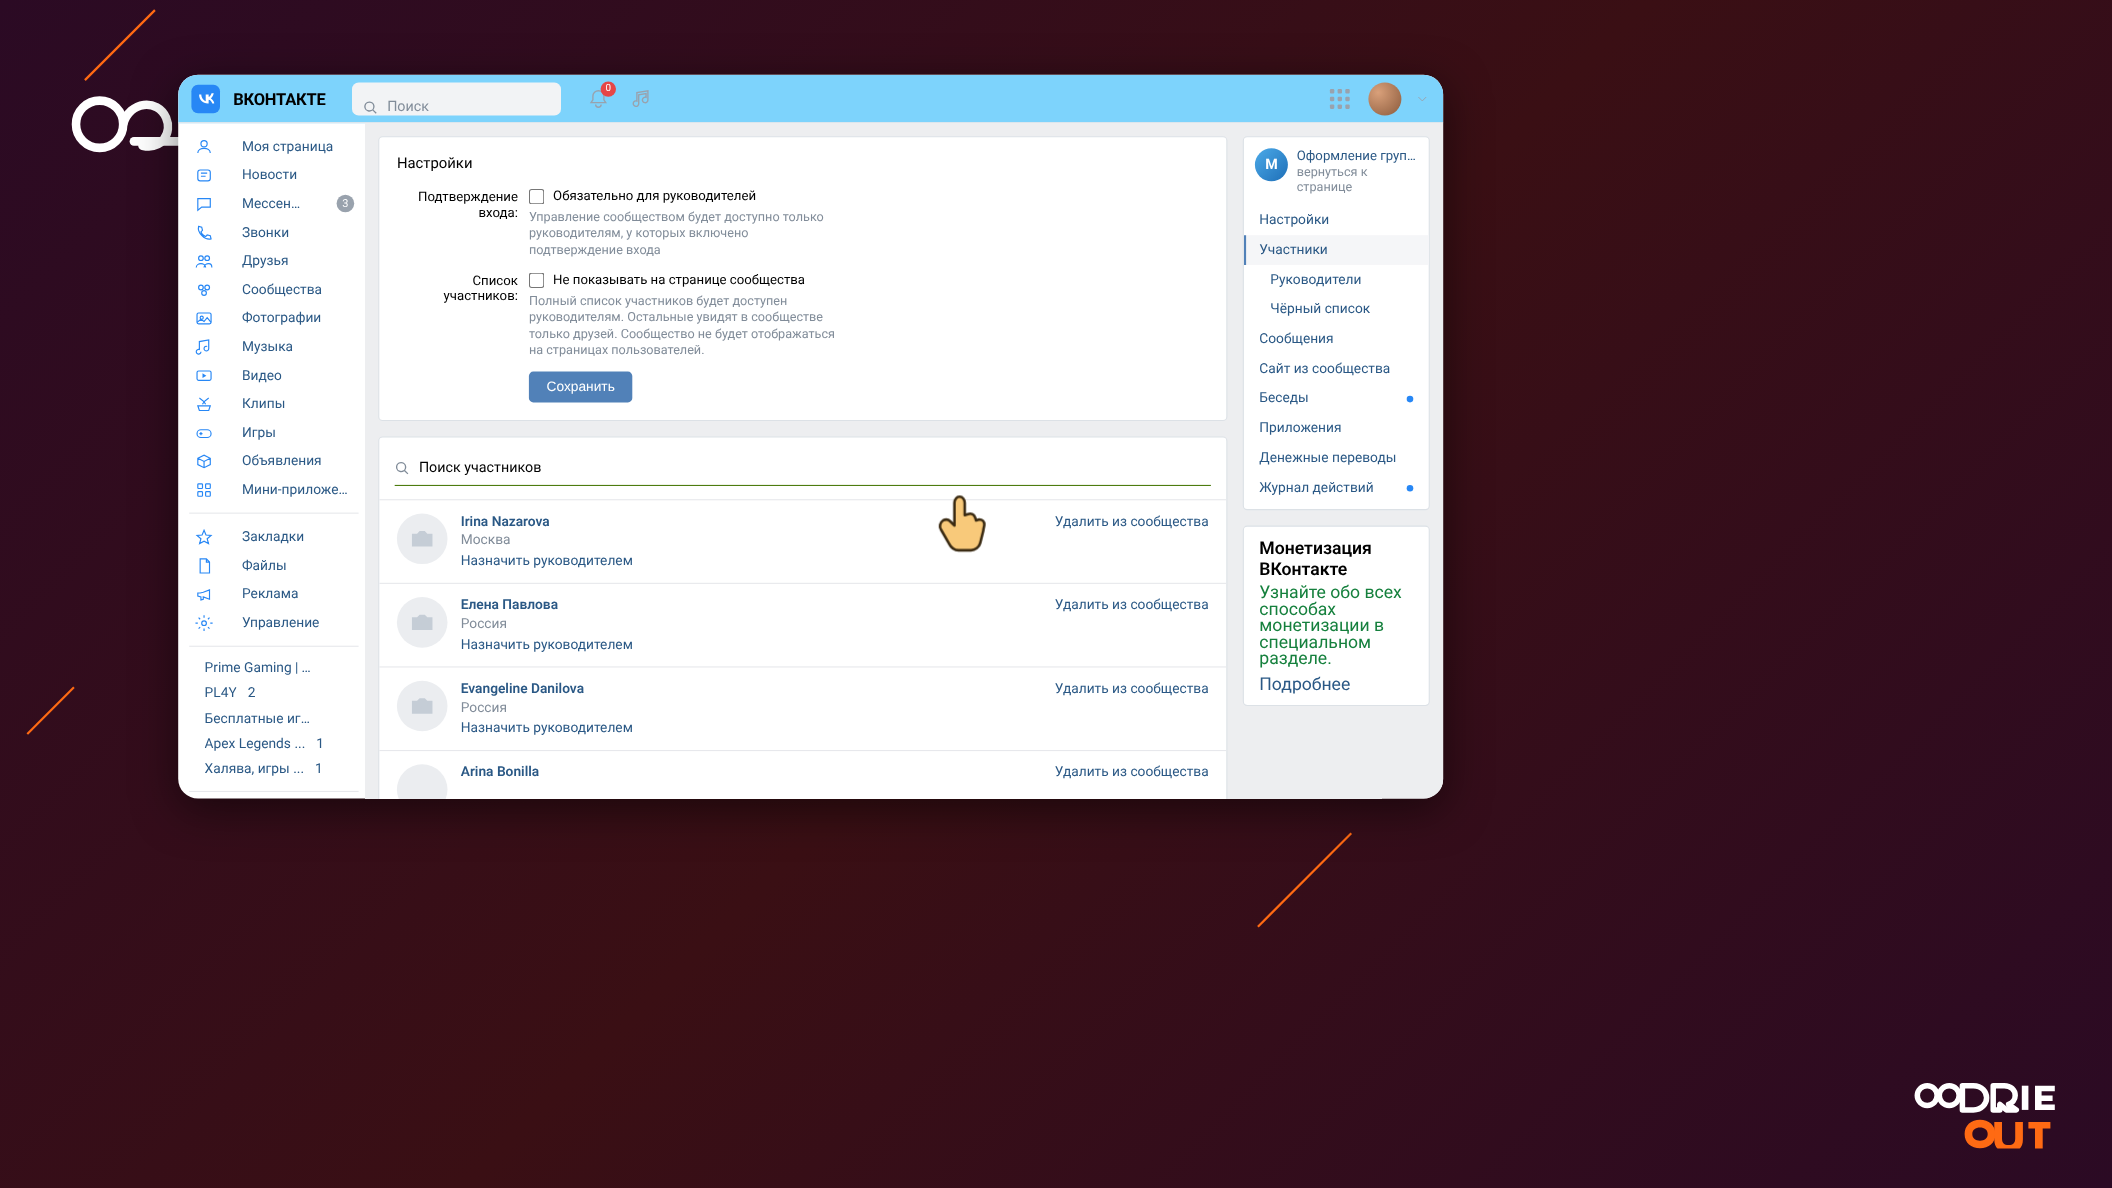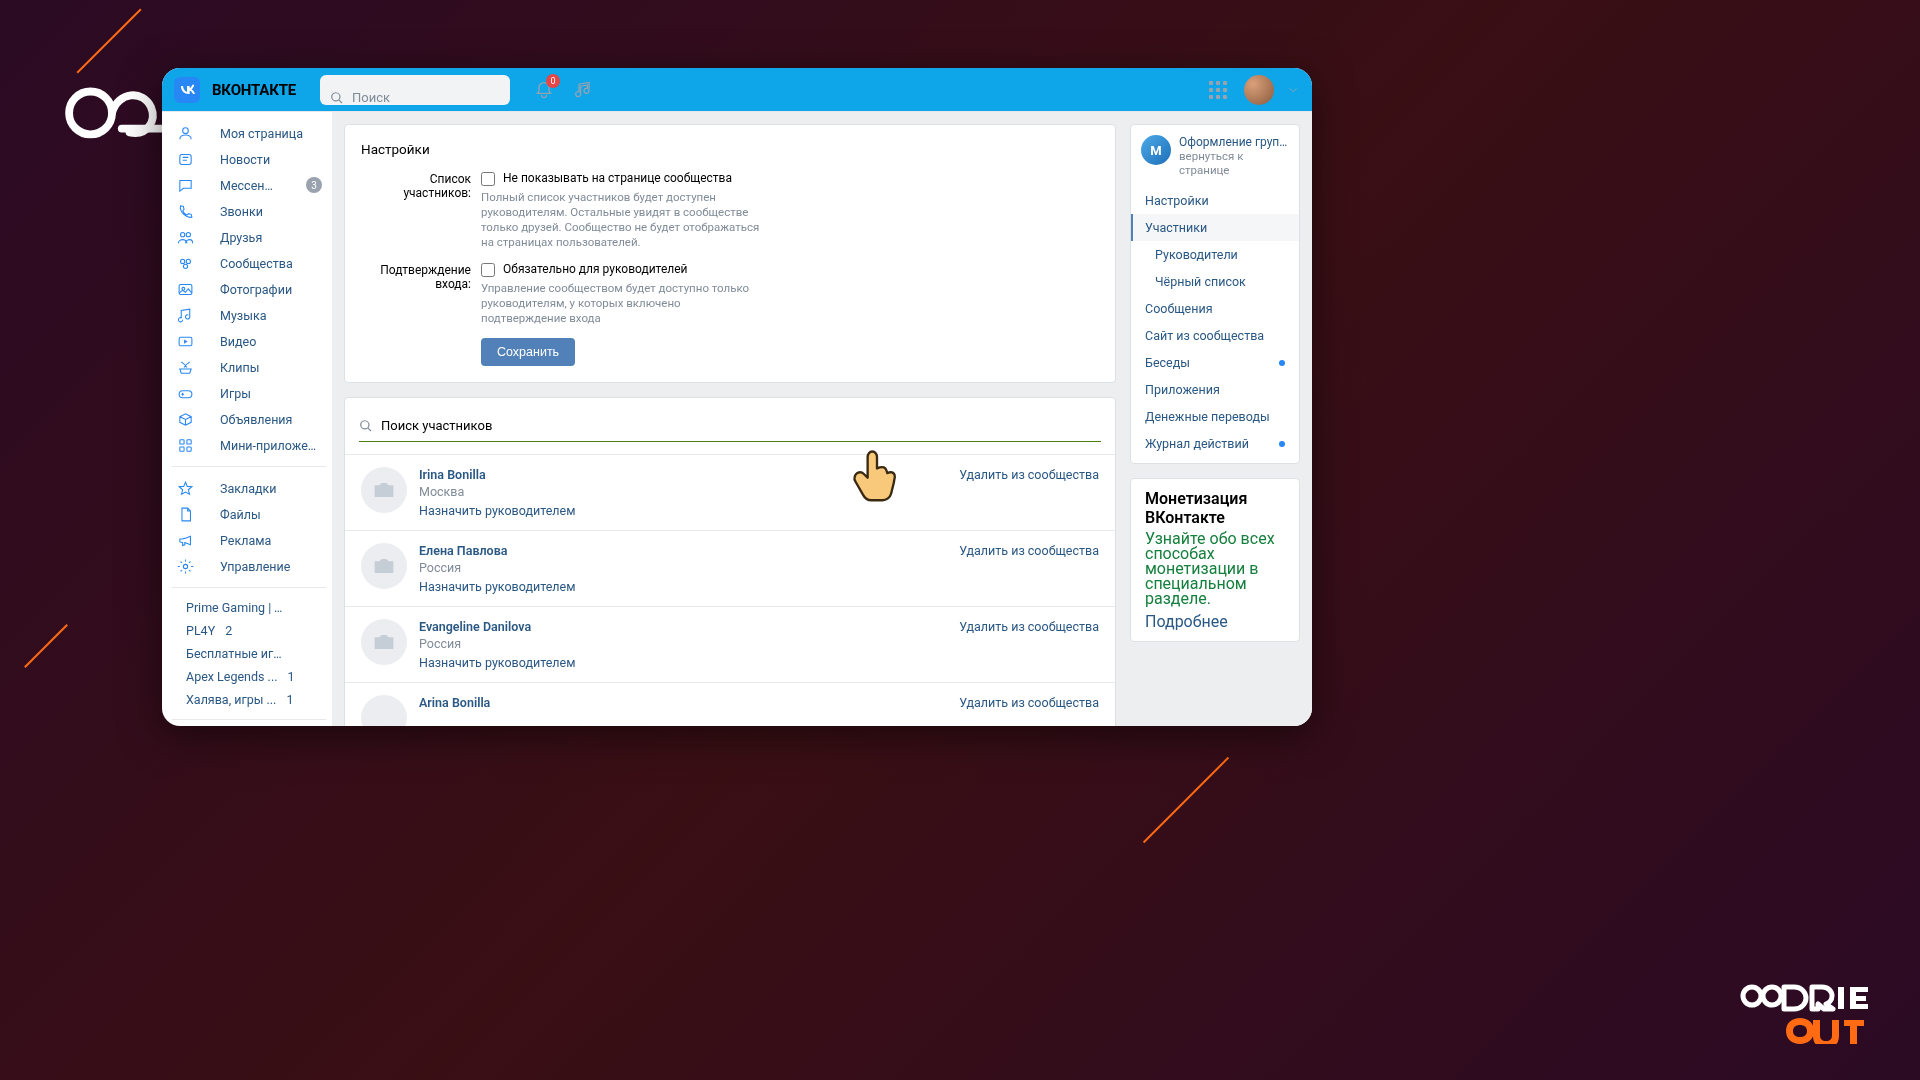--- a/index.html
+++ b/index.html
@@ -14,7 +14,7 @@
     box-shadow: 0 10px 40px rgba(0,0,0,.5);
   }
   .vk-header {
-    height: 44px; background: #0ea5e9; border-bottom: 1px solid #e7e8ec;
+    height: 44px; background: #7dd3fc; border-bottom: 1px solid #e7e8ec;
     display: flex; align-items: center; padding: 0 12px; gap: 12px;
   }
   .vk-logo {

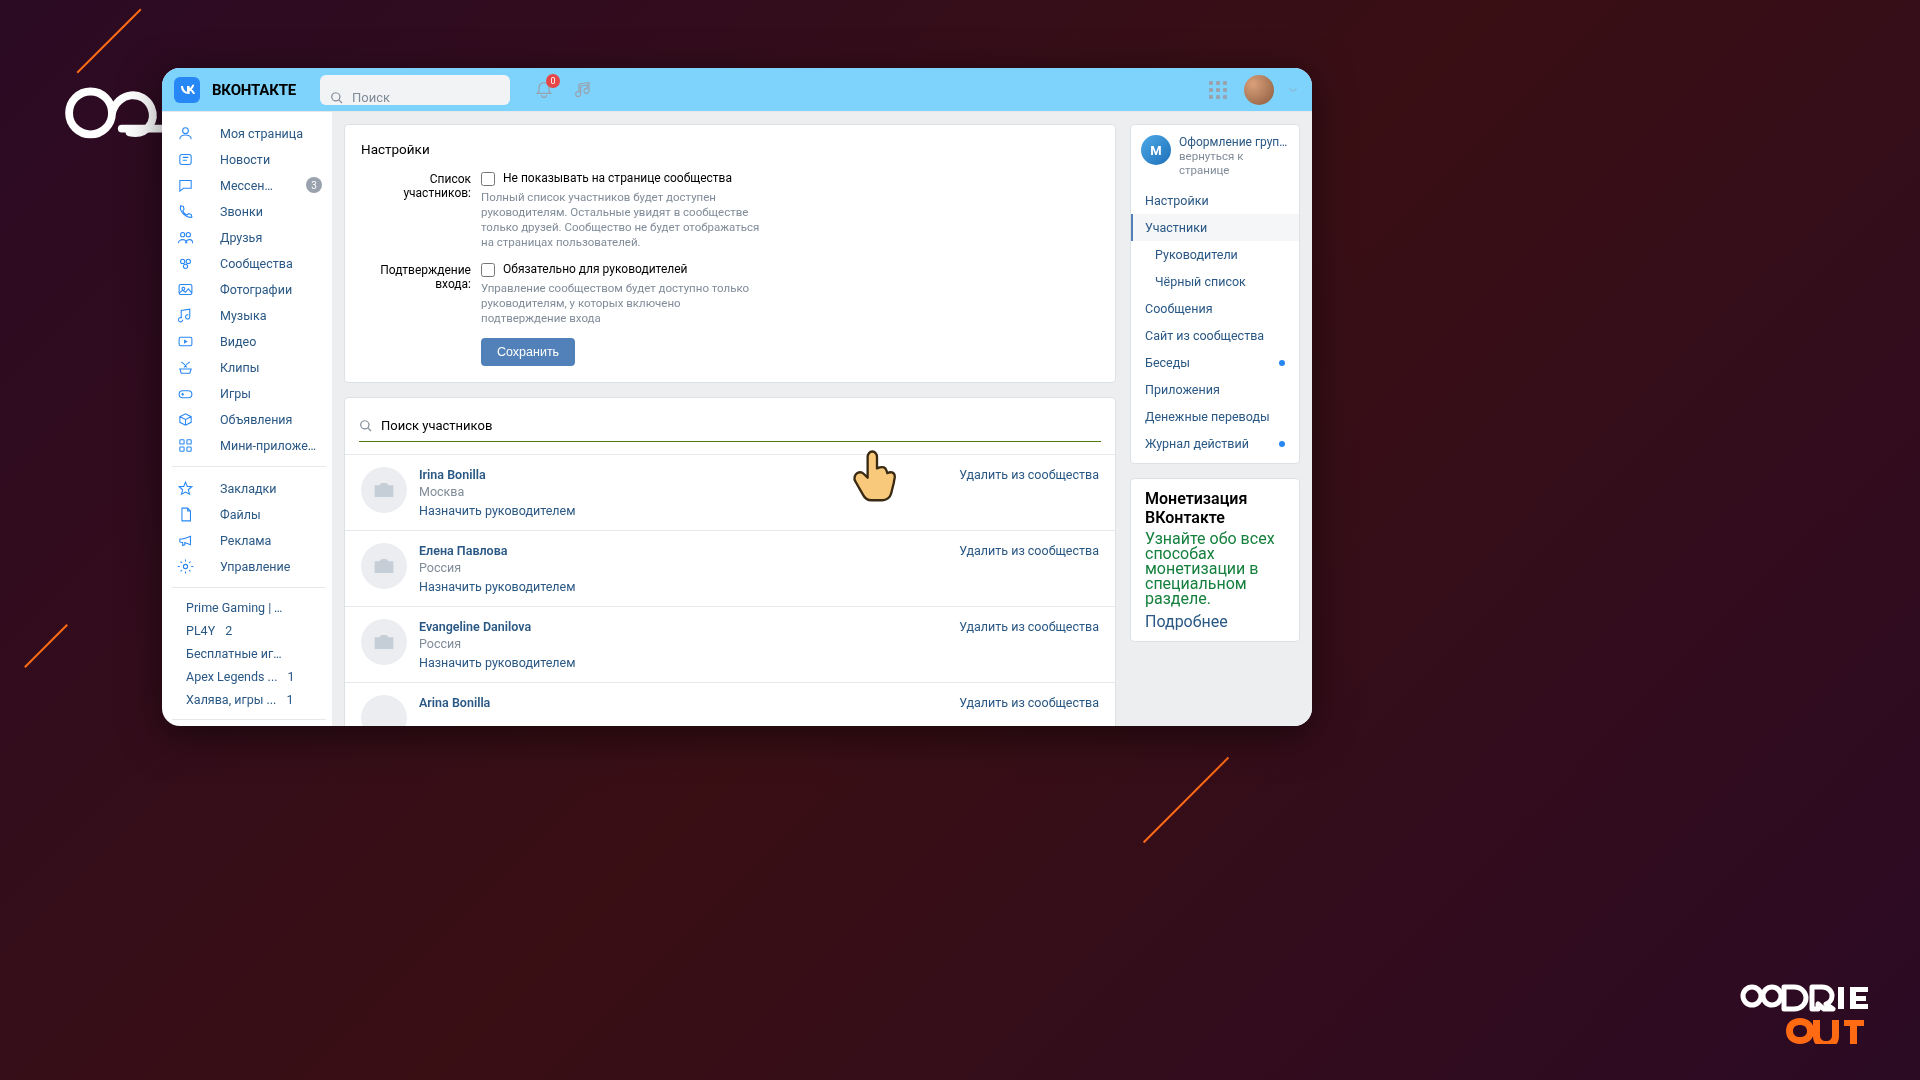--- a/index.html
+++ b/index.html
@@ -388,6 +388,16 @@
         <div class="card card-pad">
           <div class="card-title">Настройки</div>
           <div class="form-row">
+            <div class="flabel">Подтверждение входа:</div>
+            <div class="fbody">
+              <label class="chk">
+                <input type="checkbox" style="">
+                <span class="ctext">Обязательно для руководителей</span>
+              </label>
+              <div class="help">Управление сообществом будет доступно только руководителям, у которых включено подтверждение входа</div>
+            </div>
+          </div>
+          <div class="form-row">
             <div class="flabel">Список участников:</div>
             <div class="fbody">
               <label class="chk">
@@ -395,16 +405,6 @@
                 <span class="ctext">Не показывать на странице сообщества</span>
               </label>
               <div class="help">Полный список участников будет доступен руководителям. Остальные увидят в сообществе только друзей. Сообщество не будет отображаться на страницах пользователей.</div>
-            </div>
-          </div>
-          <div class="form-row">
-            <div class="flabel">Подтверждение входа:</div>
-            <div class="fbody">
-              <label class="chk">
-                <input type="checkbox" style="">
-                <span class="ctext">Обязательно для руководителей</span>
-              </label>
-              <div class="help">Управление сообществом будет доступно только руководителям, у которых включено подтверждение входа</div>
             </div>
           </div>
           <button class="btn-primary">Сохранить</button>

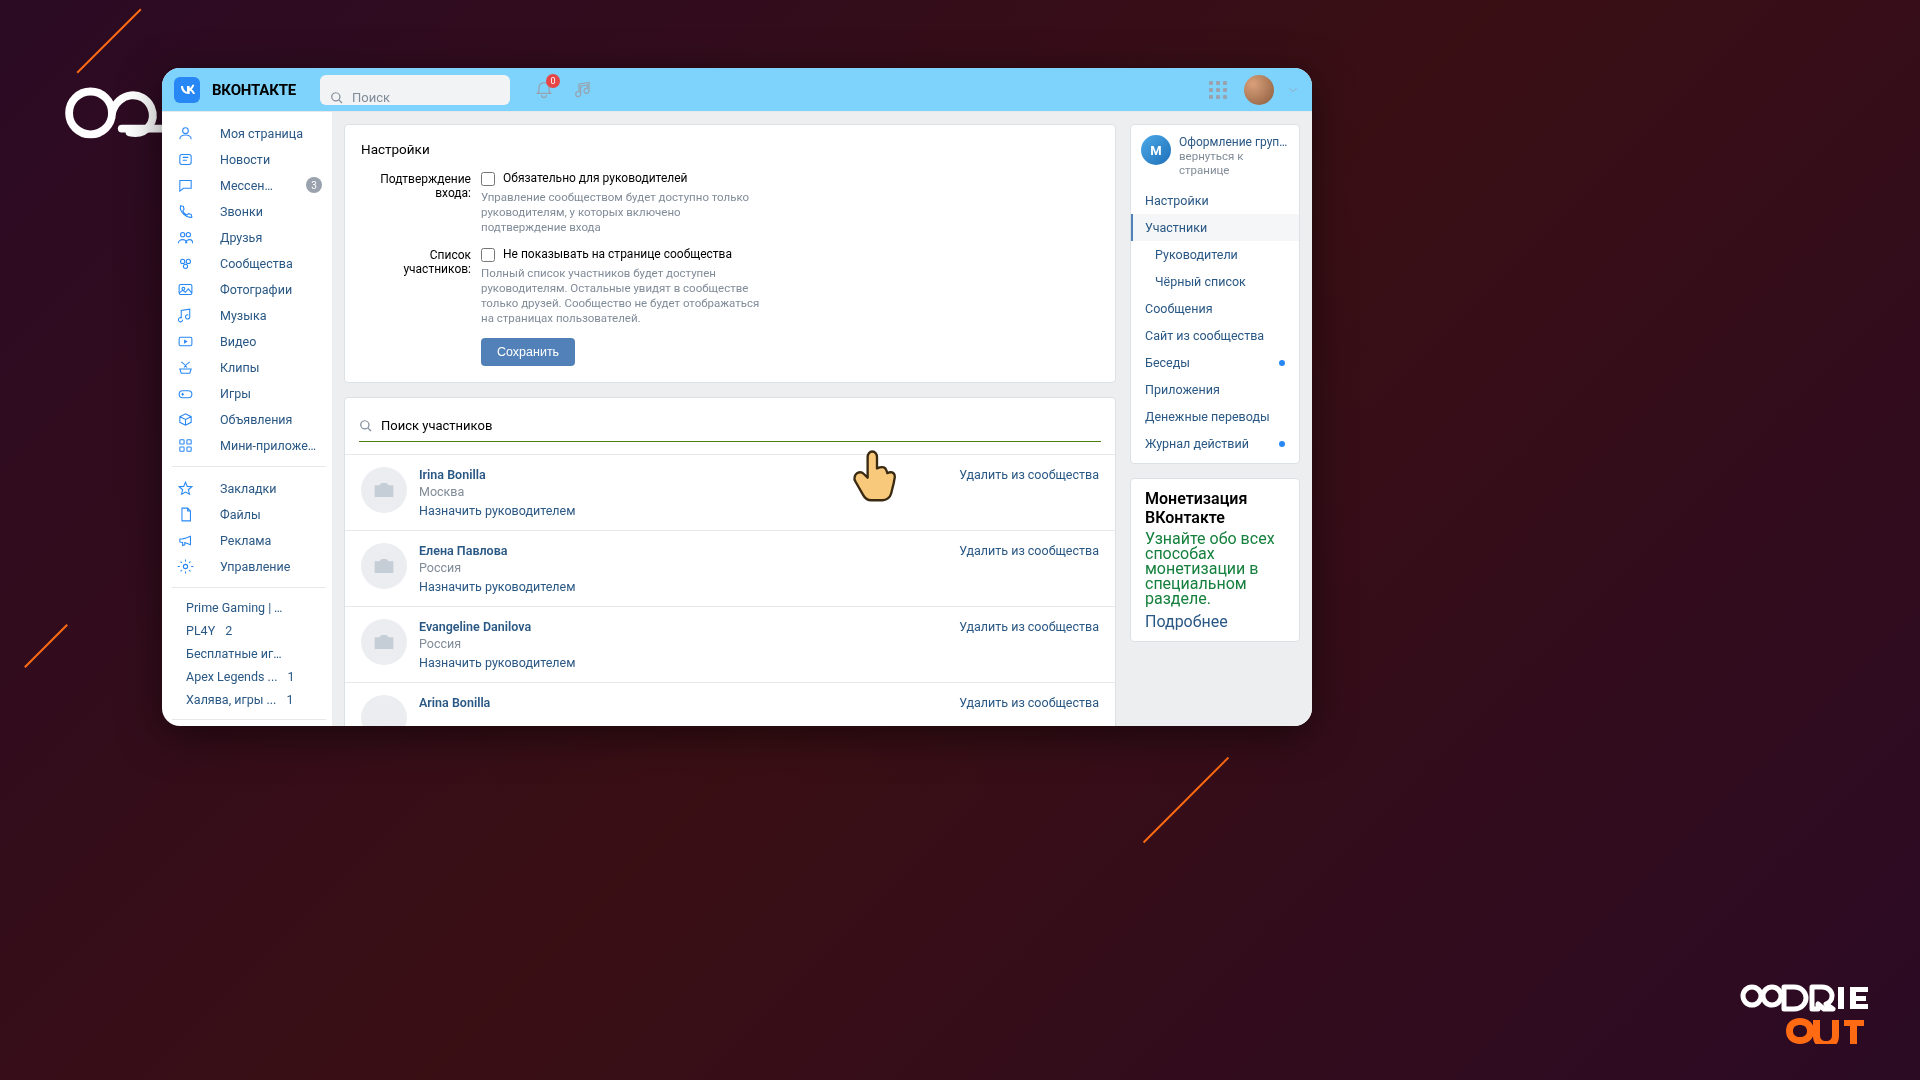--- a/index.html
+++ b/index.html
@@ -427,7 +427,7 @@
                 </svg>
               </div>
             <div class="minfo">
-              <div class="mname">Irina Bonilla</div>
+              <div class="mname">Irina Nazarova</div>
               <div class="mloc">Москва</div>
               <div class="massign">Назначить руководителем</div>
             </div>

